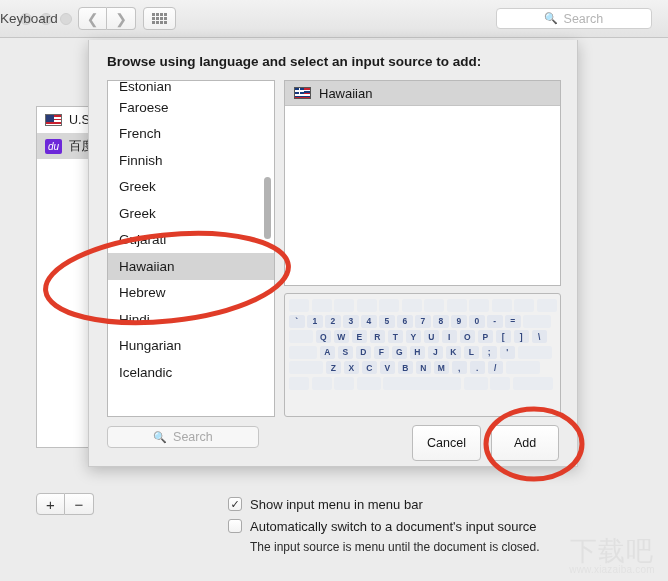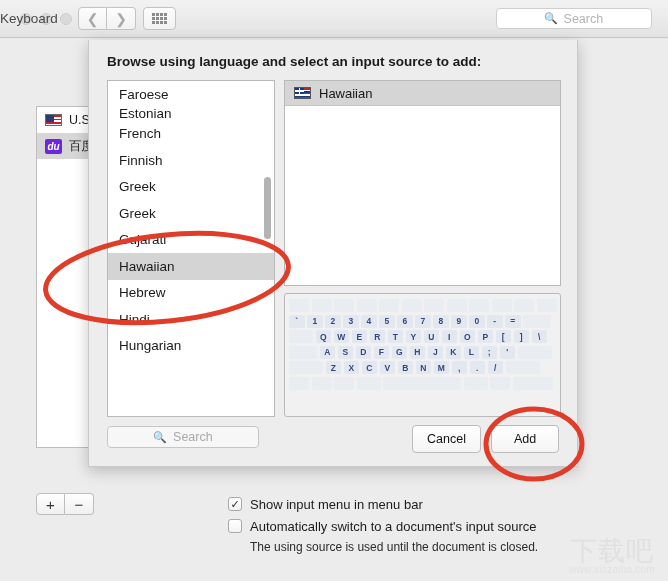--- a/index.html
+++ b/index.html
@@ -321,11 +321,11 @@
     <div class="sheet-title">Browse using language and select an input source to add:</div>
 
     <div class="lang-list">
-      <div class="lang-item">
-        <span>Faroese</span>
-      </div>
       <div class="lang-item clip-top">
         <span>Estonian</span>
+      </div>
+      <div class="lang-item">
+        <span>Faroese</span>
       </div>
       <div class="lang-item">
         <span>French</span>

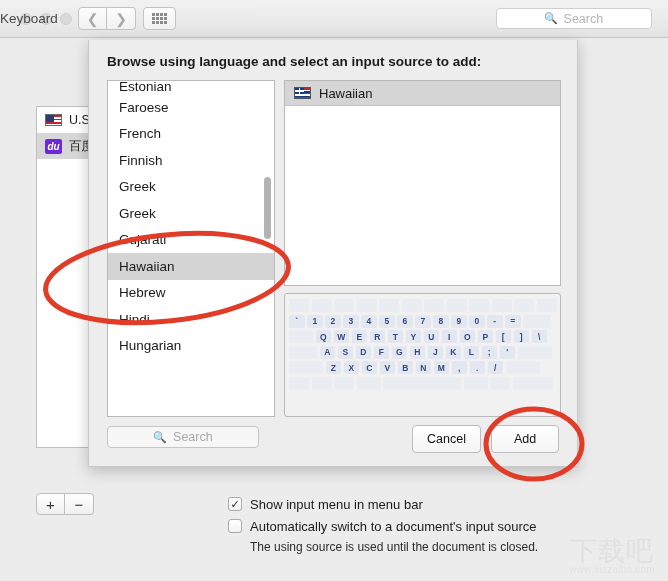--- a/index.html
+++ b/index.html
@@ -88,7 +88,7 @@
   .flag-us .canton { position:absolute; left:0; top:0; width:8px; height:6.5px; background:#2a3c77; }
   .du-icon {
     width: 17px; height: 15px; background: #6d28d9; color: #fff;
-    font-size: 10px; font-style: italic; font-weight: bold;
+    font-size: 10px; font-style: italic; font-weight: normal;
     display: flex; align-items: center; justify-content: center;
     border-radius: 2px; flex: none;
   }

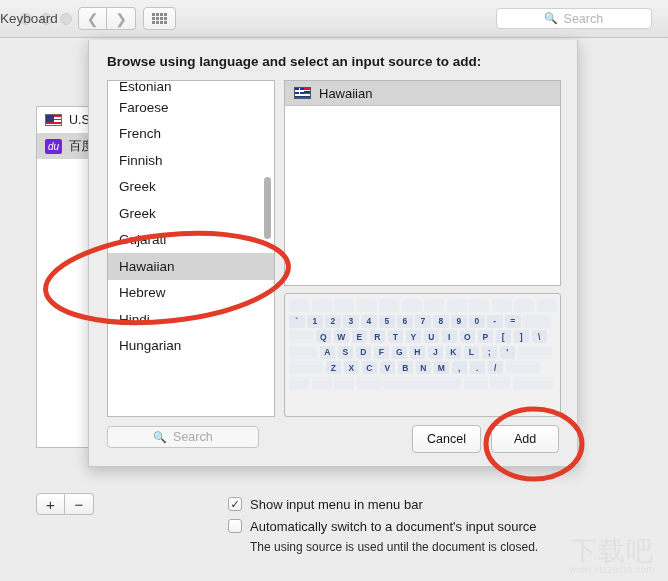--- a/index.html
+++ b/index.html
@@ -353,6 +353,9 @@
       </div>
       <div class="lang-item">
         <span>Hungarian</span>
+      </div>
+      <div class="lang-item">
+        <span>Icelandic</span>
       </div>
       <div class="lang-item">
         

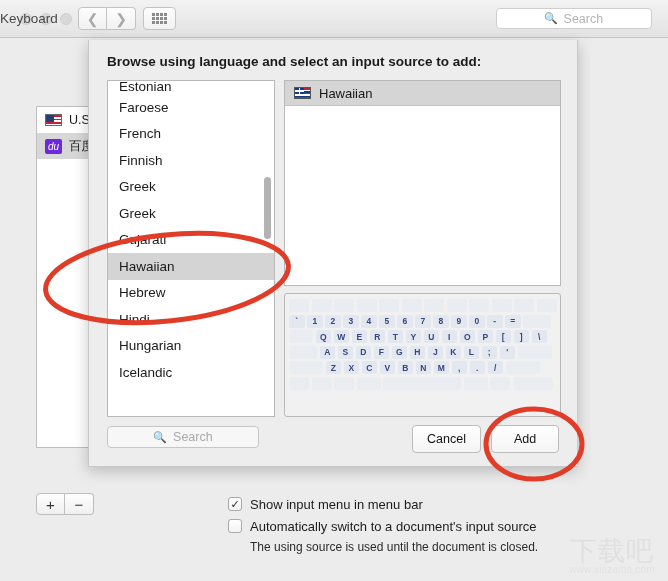--- a/index.html
+++ b/index.html
@@ -201,7 +201,7 @@
 
   .sheet-btns { position: absolute; right: 18px; top: 385px; display: flex; gap: 10px; }
   .btn {
-    height: 28px; min-width: 68px; padding: 0 14px; border-radius: 4px;
+    height: 36px; min-width: 68px; padding: 0 14px; border-radius: 4px;
     background: linear-gradient(to bottom,#ffffff,#f4f4f4);
     border: 1px solid #bcbcbc;
     font-size: 12.5px; color: #141414;

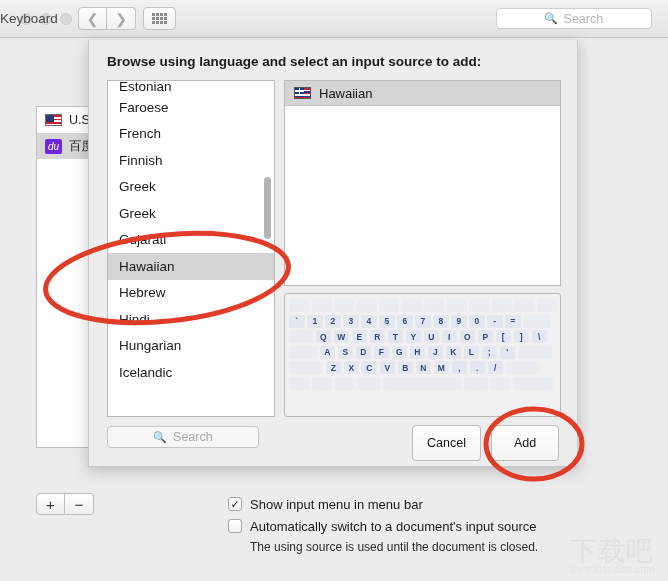--- a/index.html
+++ b/index.html
@@ -311,7 +311,7 @@
           <span class="cbox"></span>
           <span class="opt-label">Automatically switch to a document's input source</span>
         </div>
-        <div class="opt-note">The using source is used until the document is closed.</div>
+        <div class="opt-note">The input source is menu until the document is closed.</div>
       </div>
     </div>
   </div>

